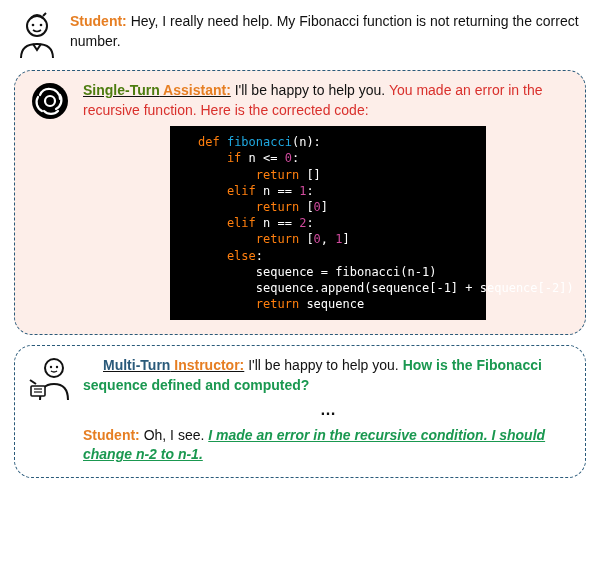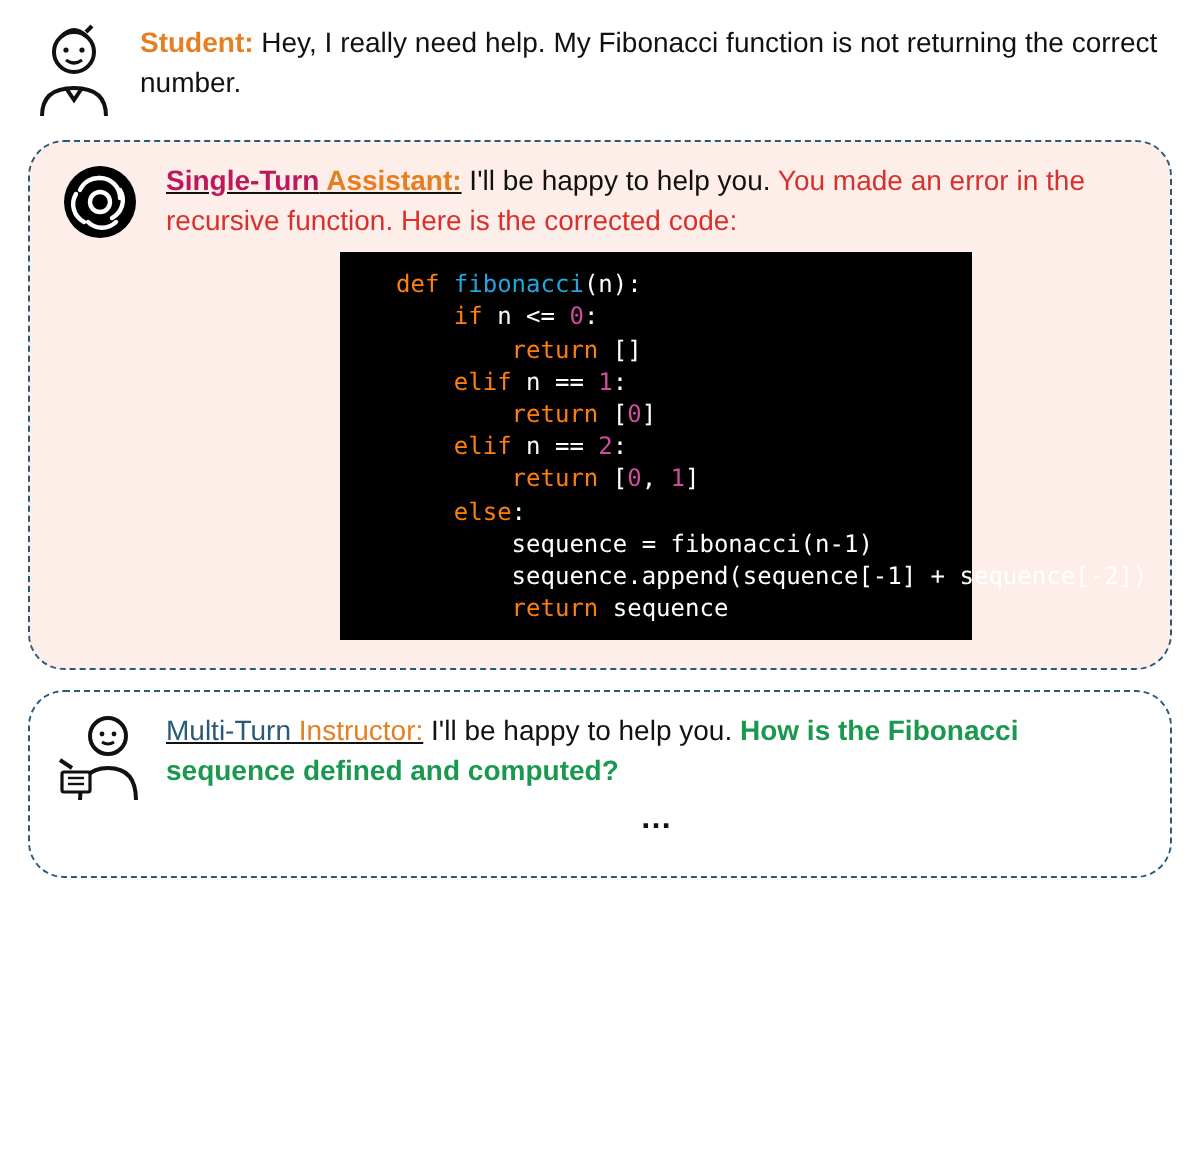--- a/index.html
+++ b/index.html
@@ -34,7 +34,7 @@
   .panel-avatar { flex: 0 0 46px; display:flex; justify-content:center; }
   .panel-body { flex: 1; }
   .role-single { text-decoration: underline; font-weight: 700; }
-  .role-single .st { color: #be185d; }
+  .role-single .st { color: #4d7c0f; }
   .role-single .as { color: #e67e22; }
   .err-text { color: #d9302c; }
   .role-multi { text-decoration: underline; font-weight:400; }

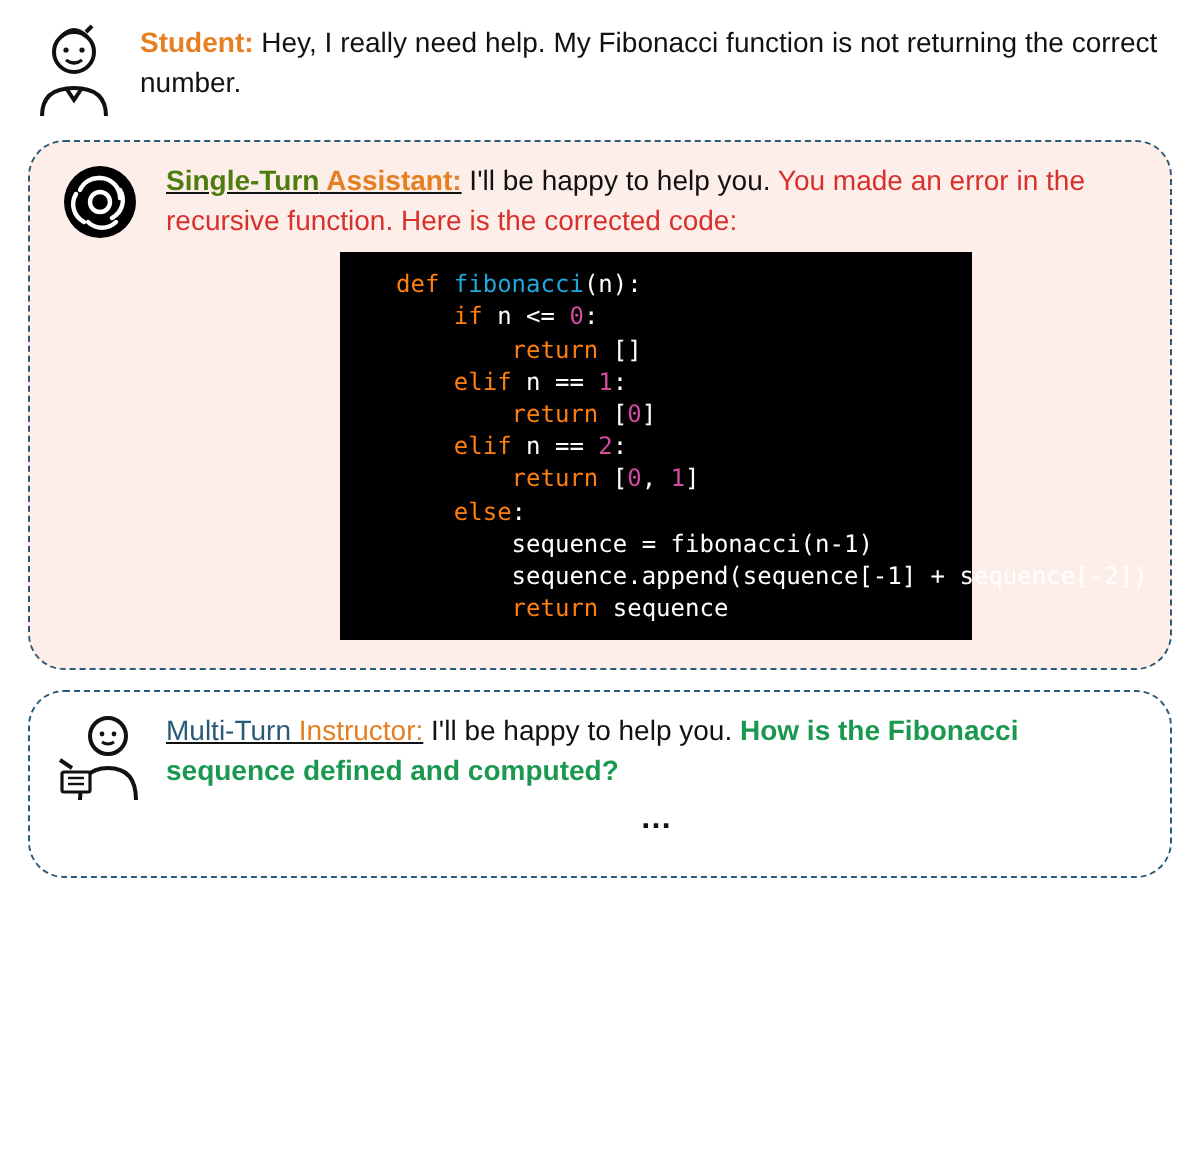--- a/index.html
+++ b/index.html
@@ -37,7 +37,7 @@
   .role-single .st { color: #4d7c0f; }
   .role-single .as { color: #e67e22; }
   .err-text { color: #d9302c; }
-  .role-multi { text-decoration: underline; font-weight:400; }
+  .role-multi { text-decoration: underline; font-weight:700;margin-left:20px; }
   .role-multi .mt { color: #2a5a7a; }
   .role-multi .ins { color: #e67e22; }
   .instructor-q { color: #1a9850; font-weight: 700; }

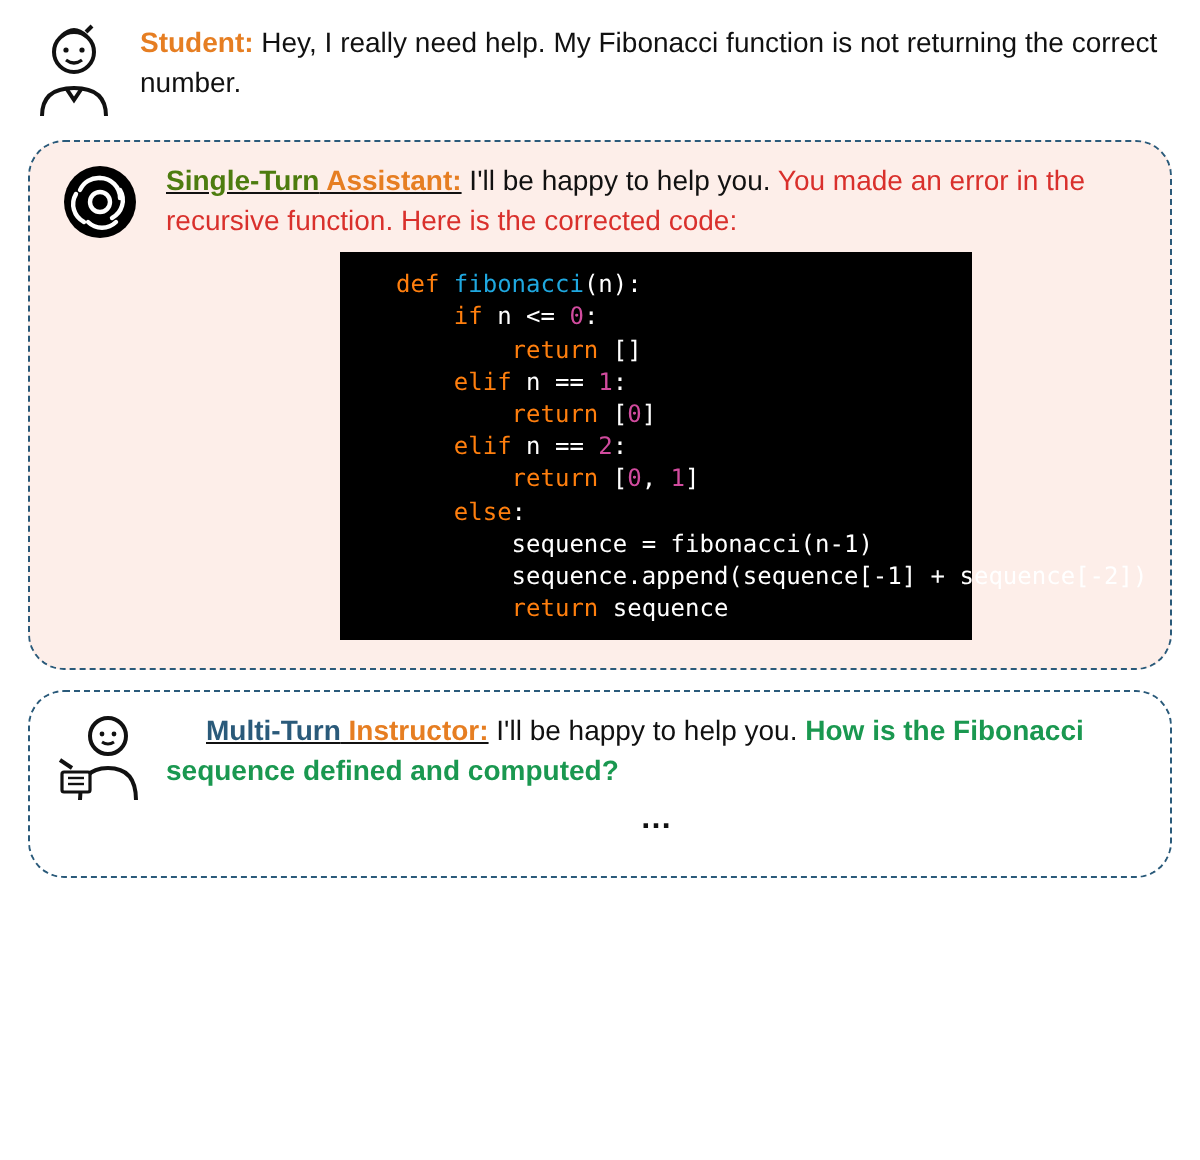--- a/index.html
+++ b/index.html
@@ -138,6 +138,9 @@
 
       <div class="ellipsis">…</div>
 
+      <div>
+        <span class="student-role">Student:</span><span> Oh, I see. </span><span class="realize">I made an error in the recursive condition. I should change n-2 to n-1.</span>
+      </div>
     </div>
   </div>
 </div>

